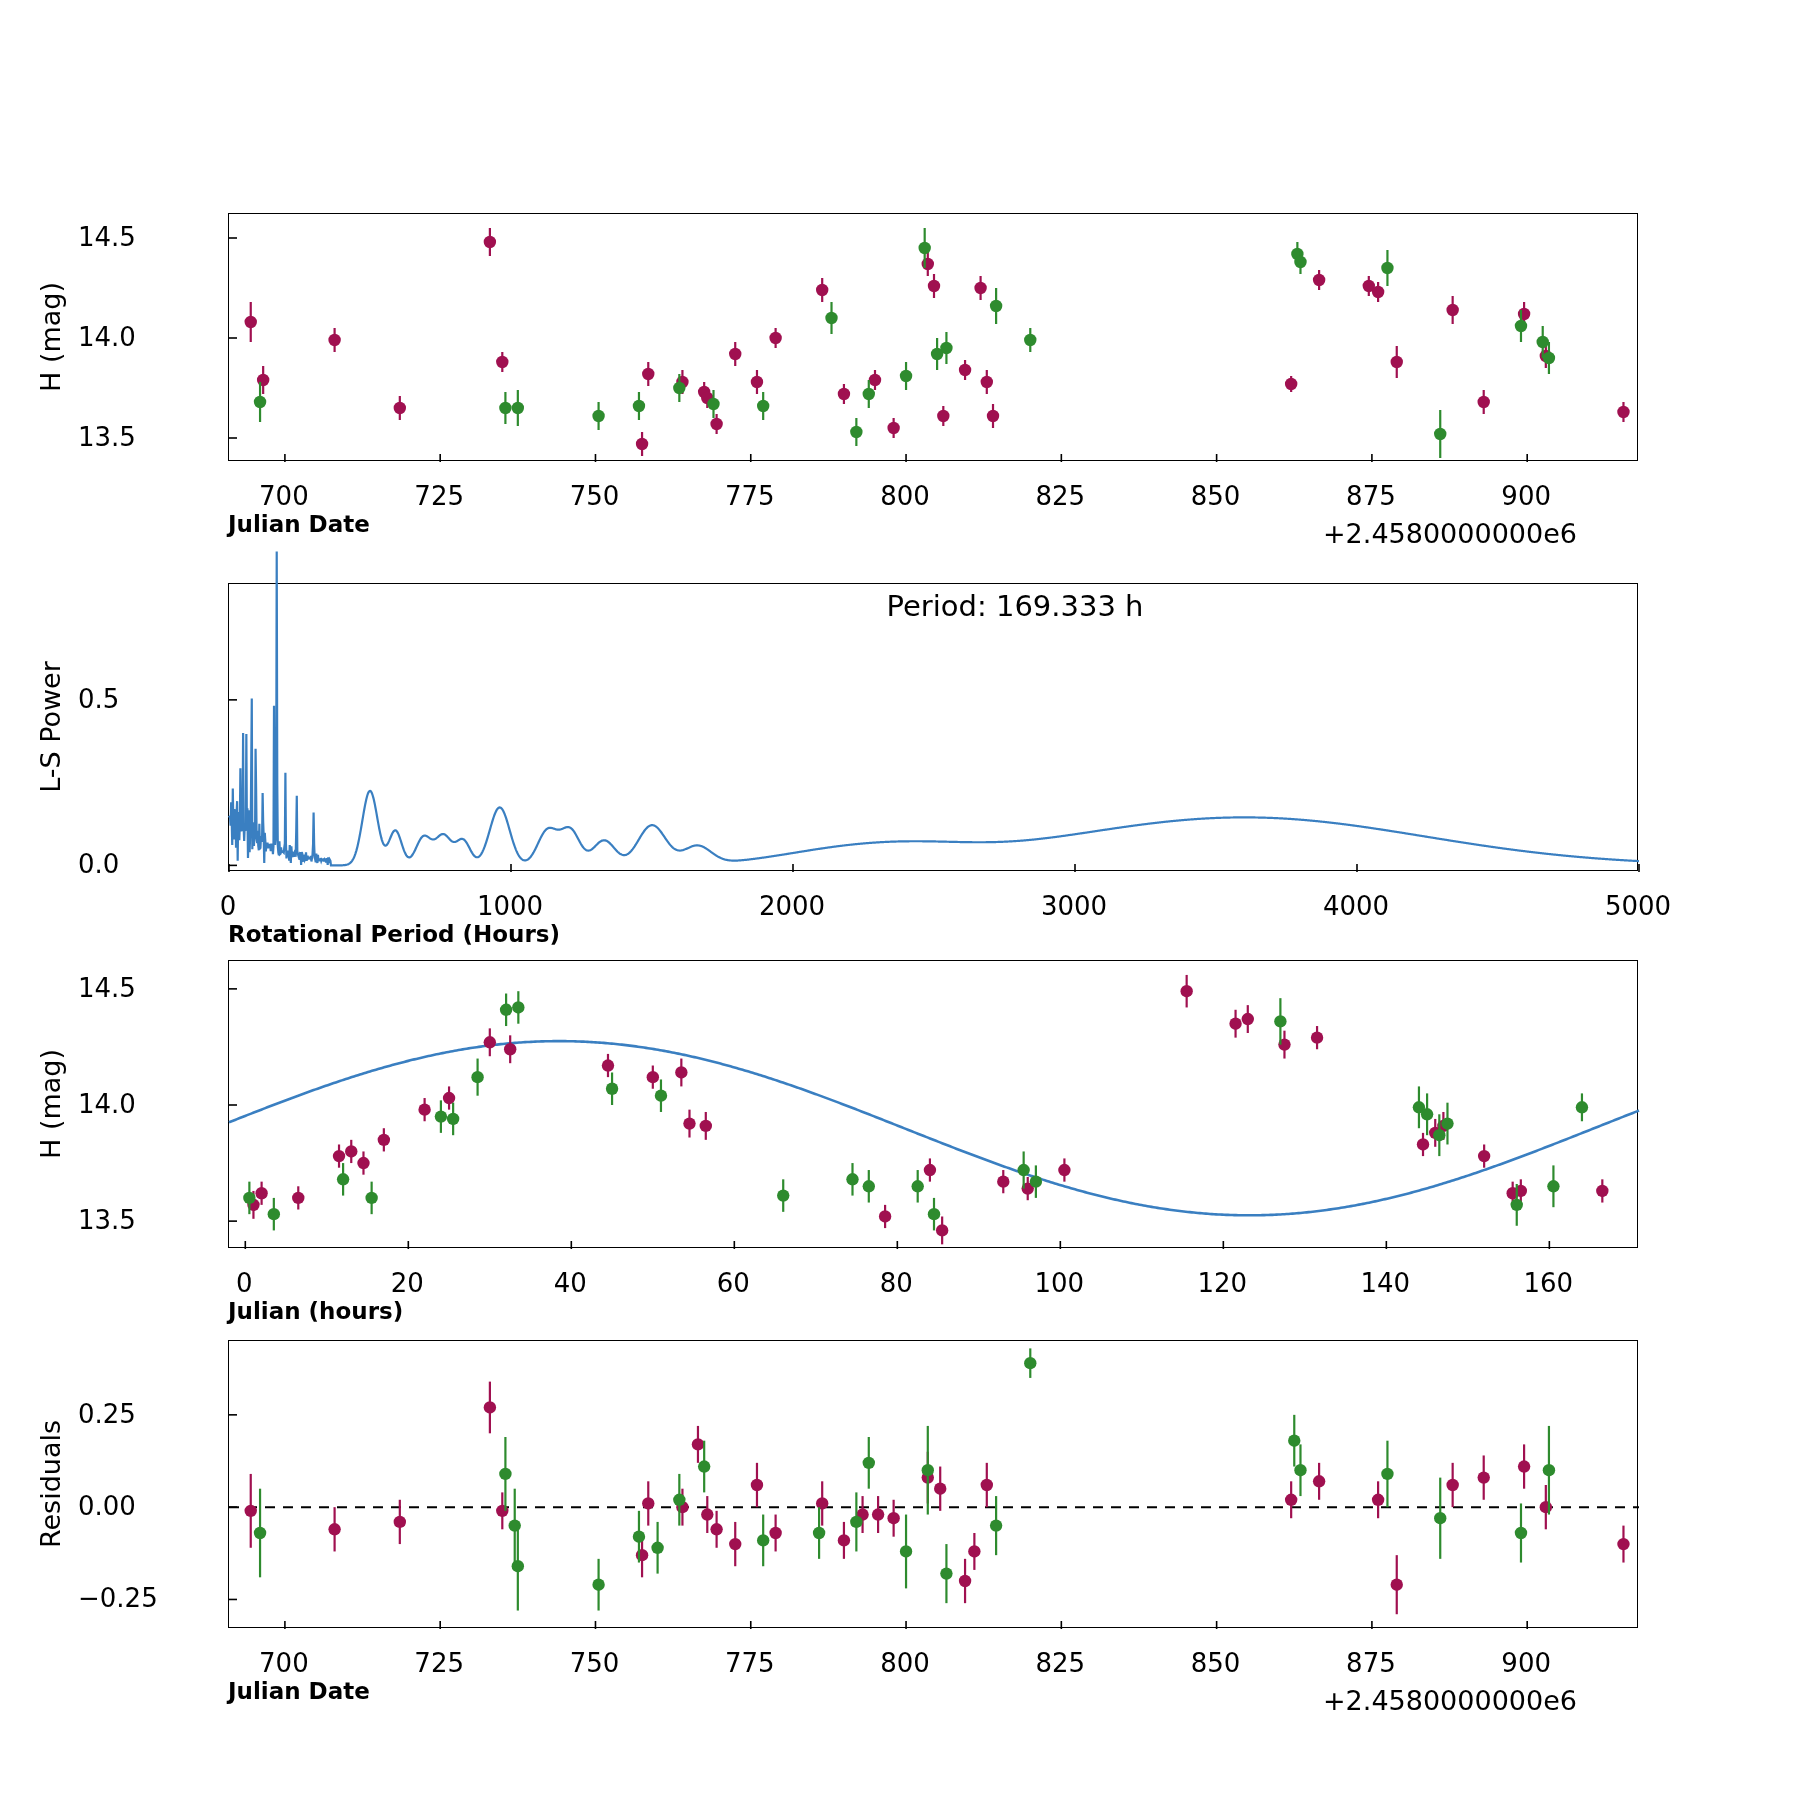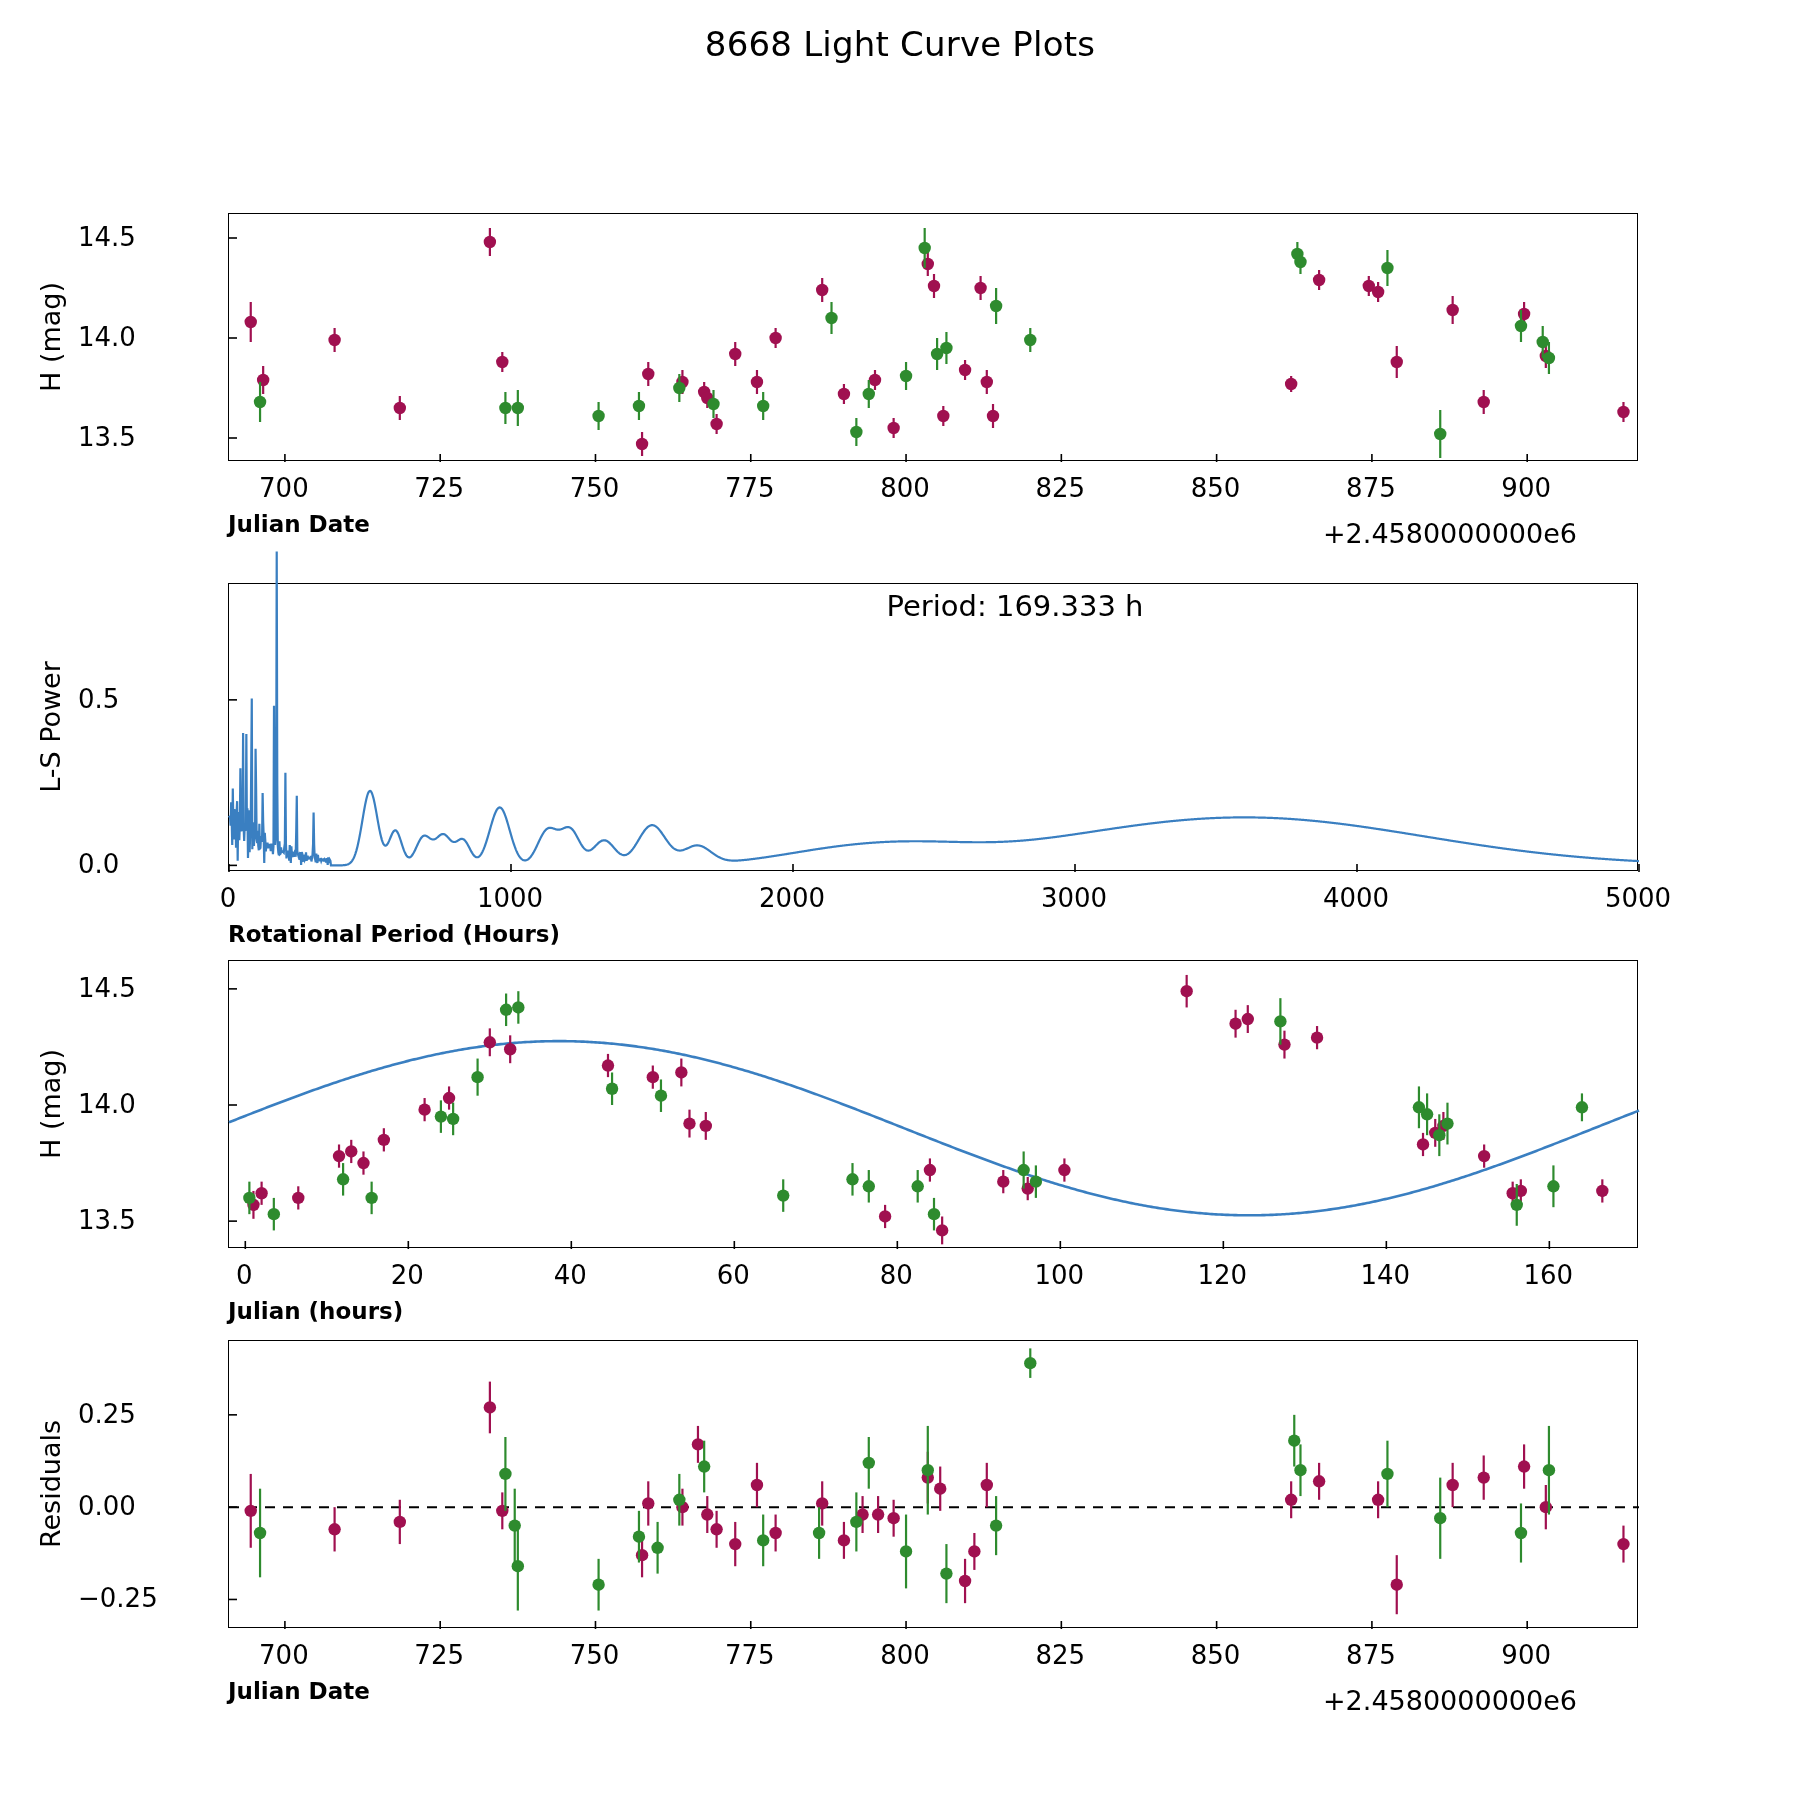--- a/index.html
+++ b/index.html
@@ -80,7 +80,6 @@
 
 <div id="page">
 
-  <div class="fig-title">8668 Light Curve Plots</div>
 
   <div class="panel" id="panel-lightcurve" style="left:0; top:160; width:1800px; height:330px;">
   </div>

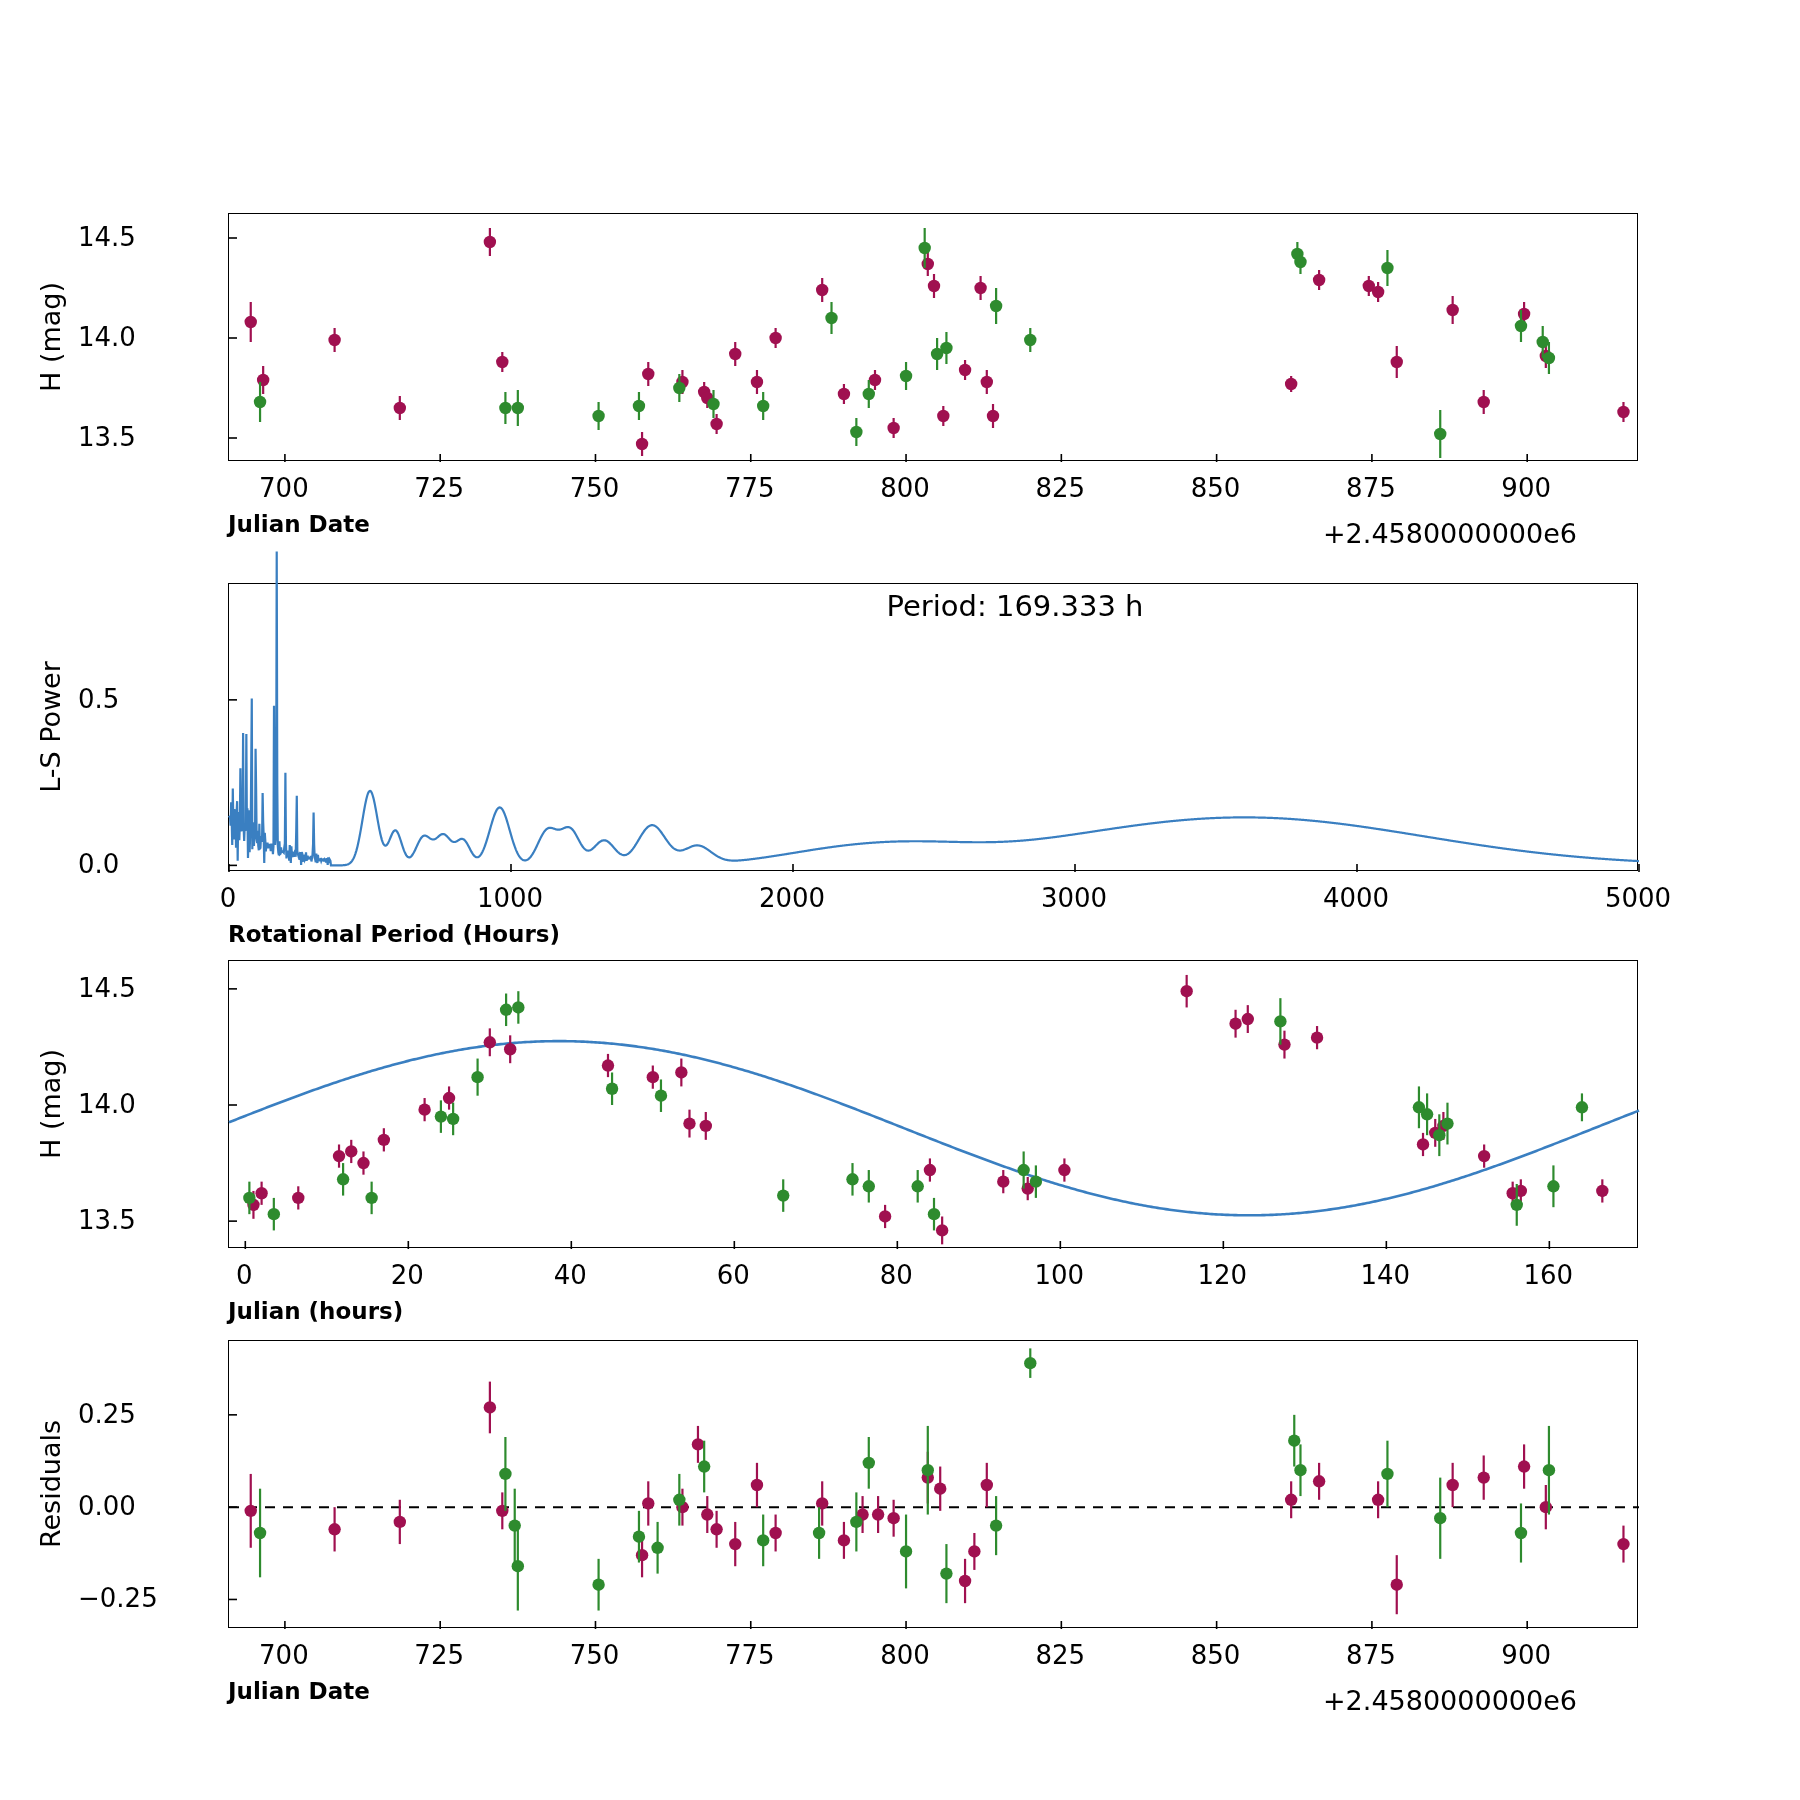--- a/index.html
+++ b/index.html
@@ -67,7 +67,7 @@
     font-size: 26px;
     white-space: nowrap;
   }
-  .xtick-lbl { transform: translateX(-50%); }
+  .xtick-lbl { transform: translateX(-50%); margin-top: 8px; }
   .ytick-lbl { transform: translateY(-50%); }
   .panel-annot {
     position: absolute;

